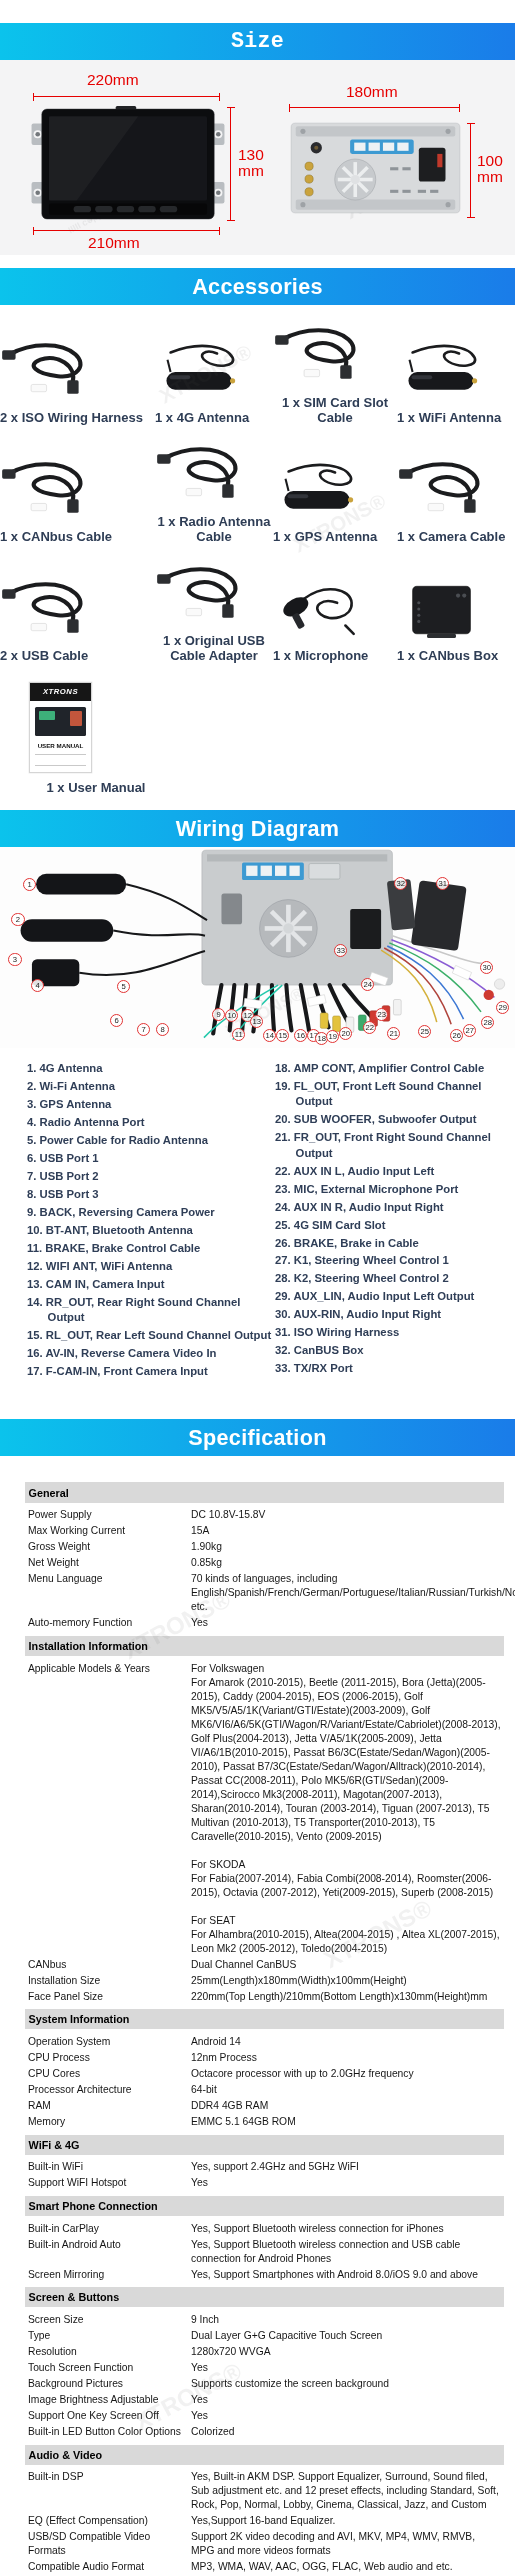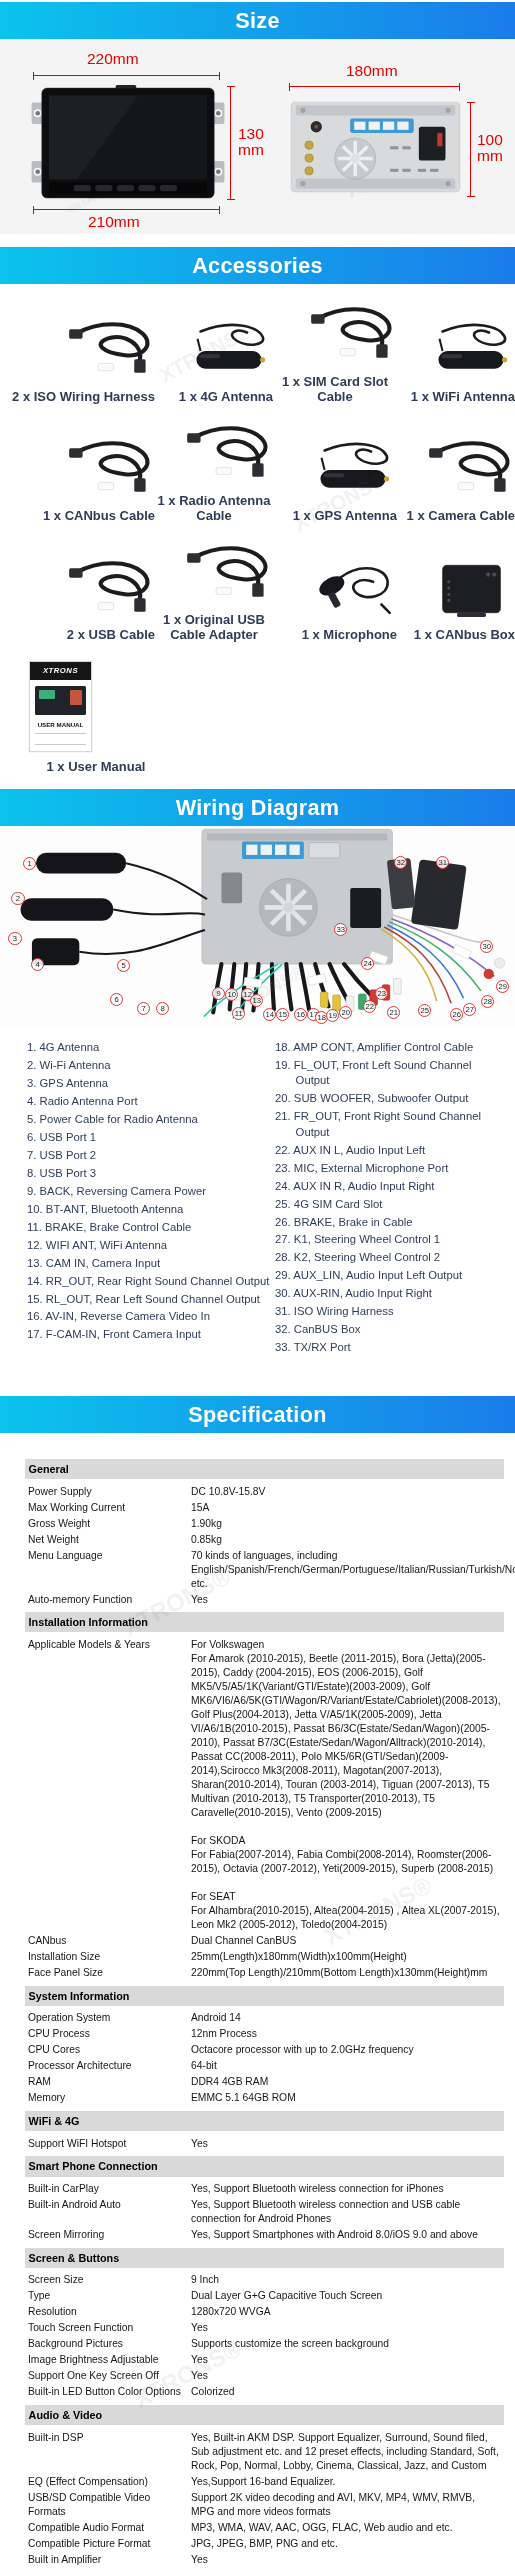--- a/index.html
+++ b/index.html
@@ -12,7 +12,7 @@
     color: #fff; font-size: 21.6px; font-weight: bold; text-align: center;
     letter-spacing: 0.3px;
   }
-  .banner-size { margin-top: 2px; }
+  .banner-size { margin-top: 23px; font-family: Liberation Mono, monospace; }
 
   
   .size-section { position: relative; width: 515px; height: 195px; background: #f4f4f5; overflow: hidden; }

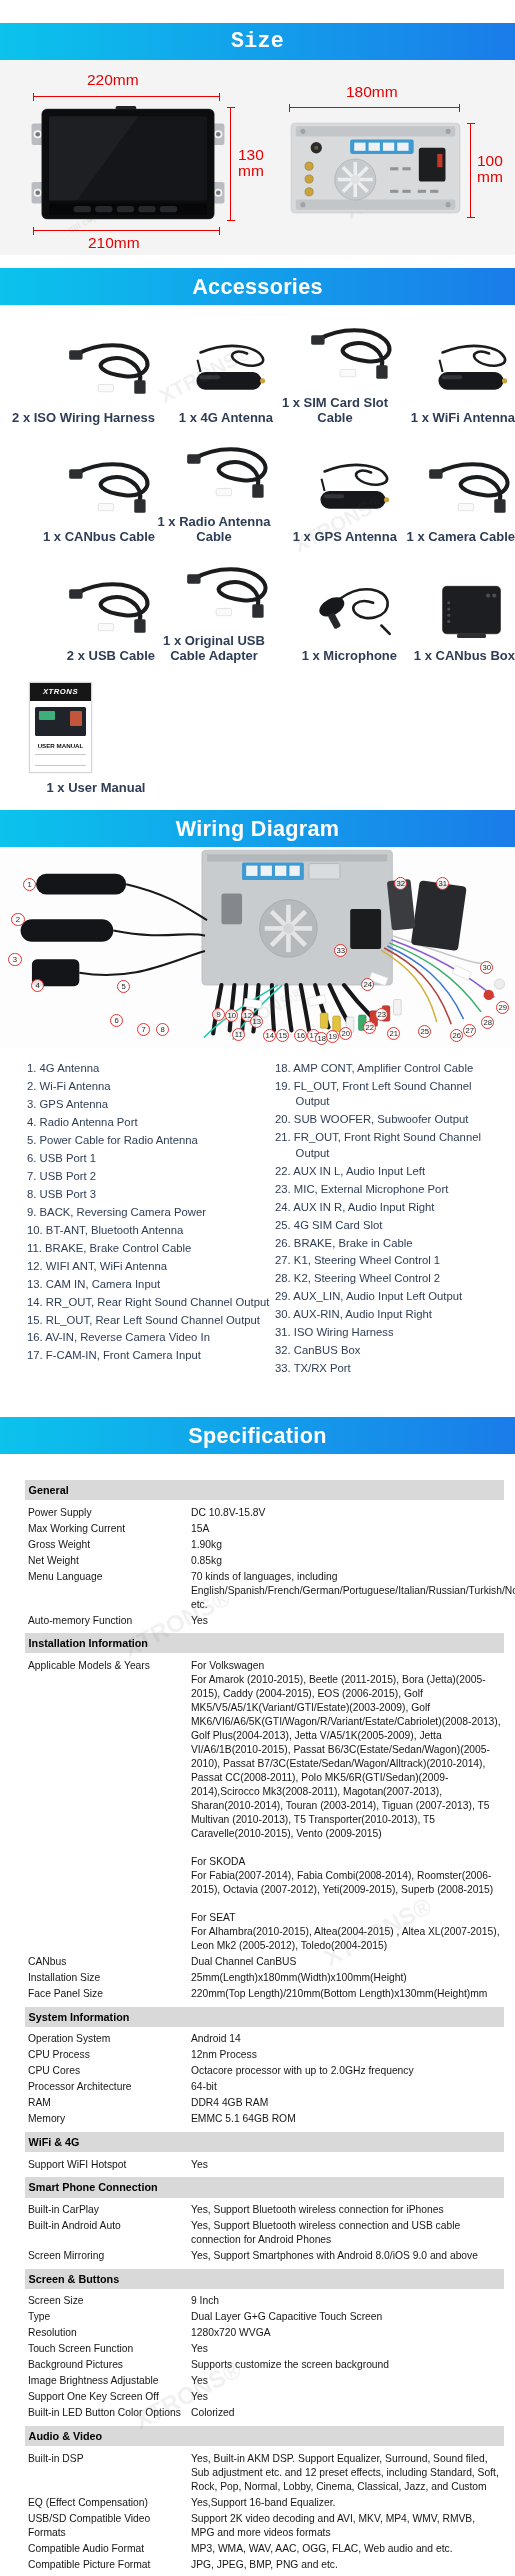--- a/index.html
+++ b/index.html
@@ -31,7 +31,7 @@
   
   .acc-section { position: relative; width: 515px; padding: 14.4px 0 9.3px 0; background: #fff; }
   .acc-grid { display: grid; grid-template-columns: 155px 118px 124px 118px; row-gap: 13.4px; padding: 0 0 0 0; }
-  .acc-item { display: flex; flex-direction: column; align-items: flex-end; justify-content: flex-end; }
+  .acc-item { display: flex; flex-direction: column; align-items: flex-start; justify-content: flex-end; }
   .acc-figure { height: 71px; display: flex; align-items: center; justify-content: center; }
   .acc-figure svg { display: none; }
   .icon-cables .svg-cables { display: block; }

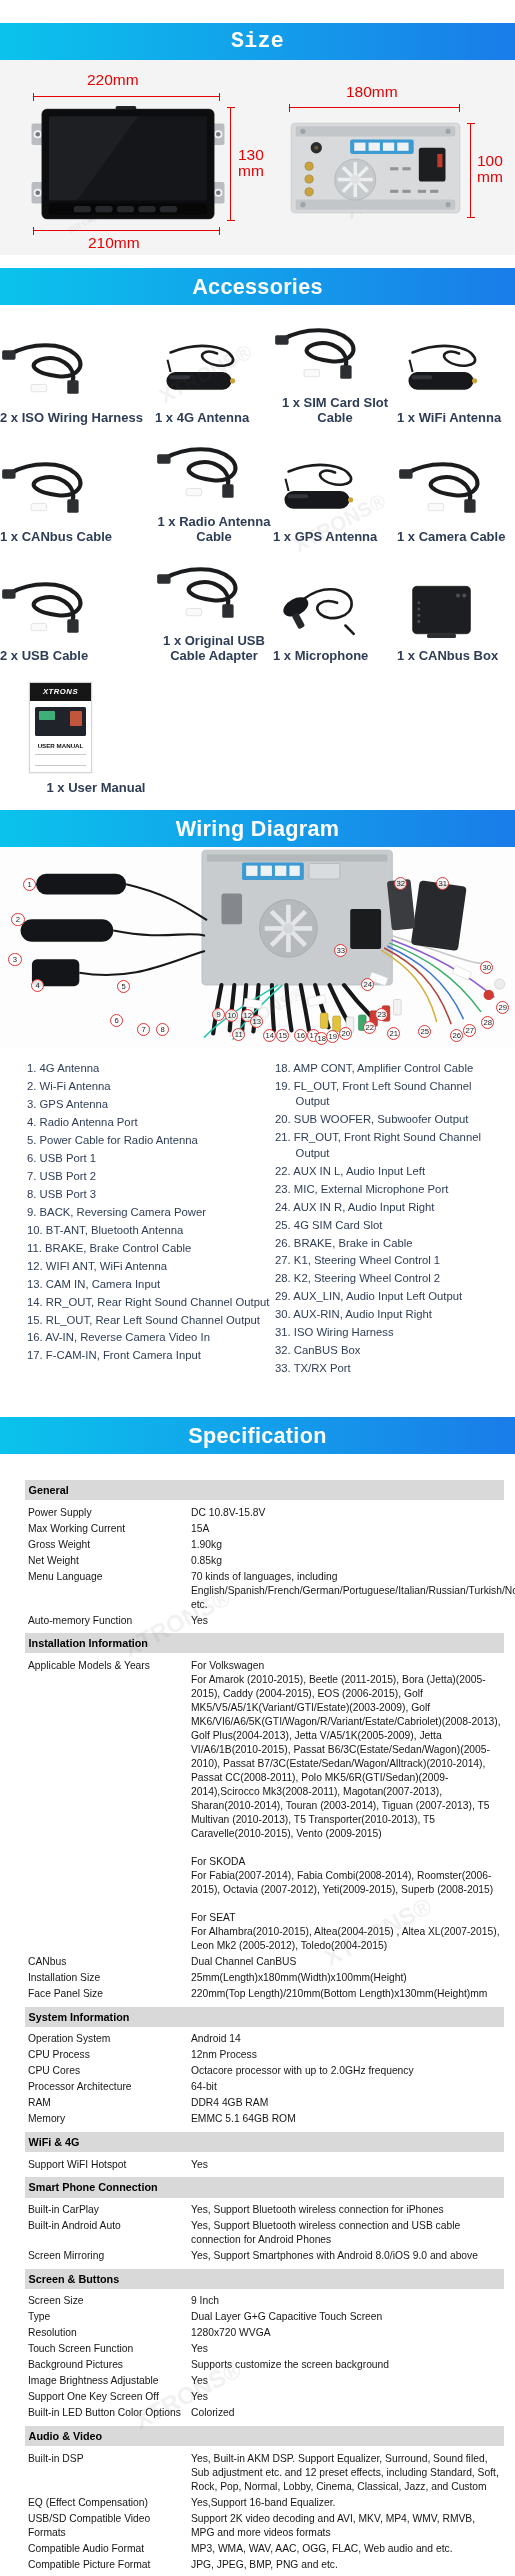--- a/index.html
+++ b/index.html
@@ -59,7 +59,7 @@
   .wiring-col { font-size: 11.3px; line-height: 1.36; font-weight: 500; }
   .wiring-col-left { width: 248px; }
   .wiring-col-right { width: 227px; }
-  .wiring-item { margin-bottom: 2.6px; padding-left: 20.6px; text-indent: -20.6px; list-style: none; }
+  .wiring-item { margin-bottom: 2.6px; padding-left: 20.6px; text-indent: -20.6px; list-style: none; font-weight: bold; }
 
   
   .banner-spec { margin-top: 22px; }

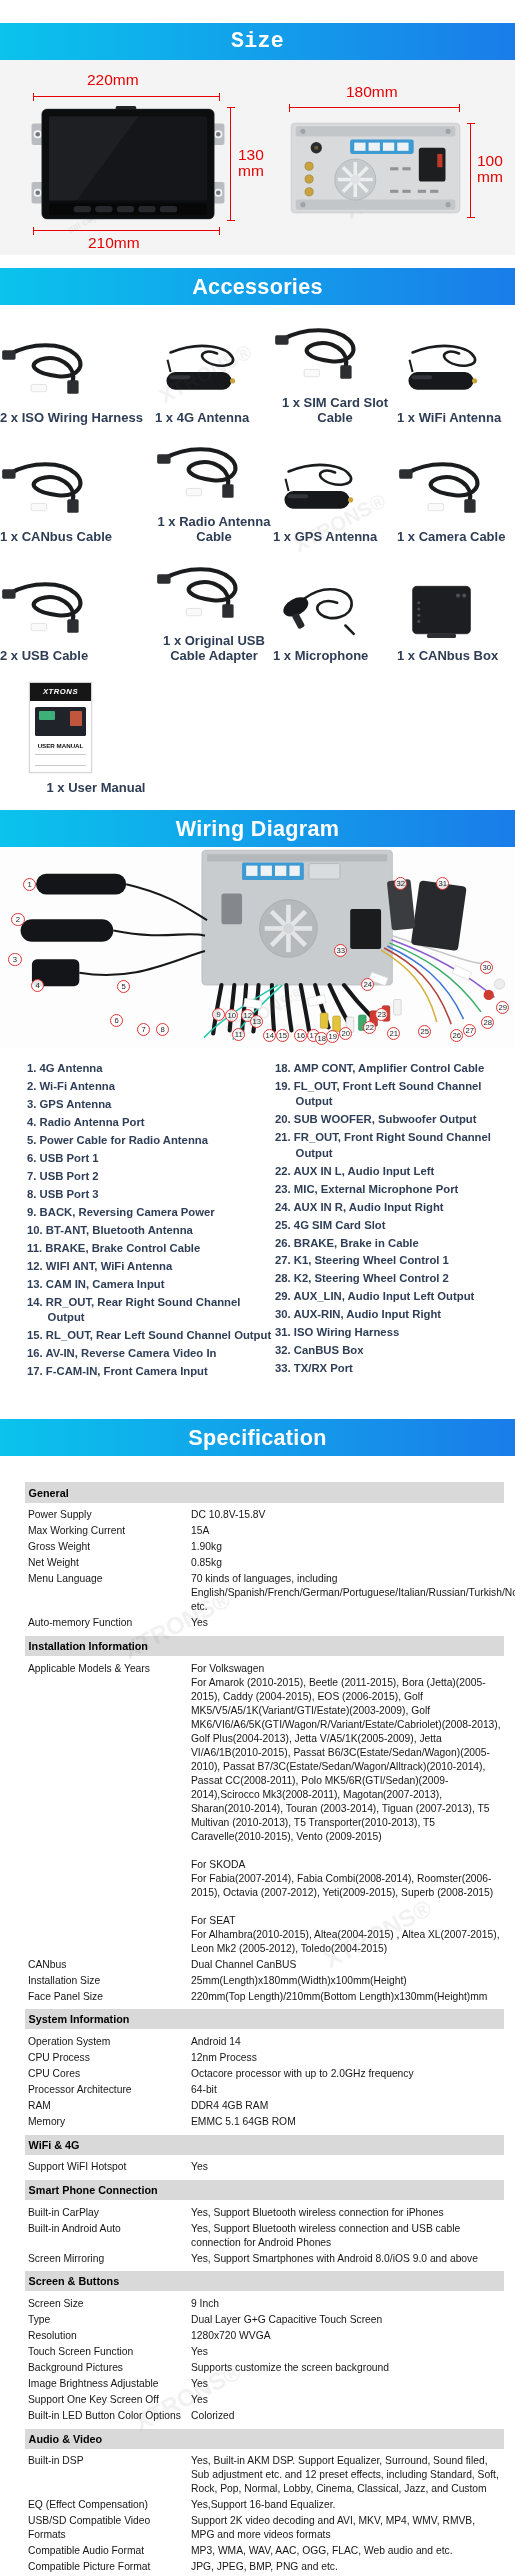--- a/index.html
+++ b/index.html
@@ -640,6 +640,10 @@
 
       </div>
       <div class="spec-item kind-row">
+        <div class="spec-label">Built-in WiFi</div>
+        <div class="spec-value">Yes, support 2.4GHz and 5GHz WiFI</div>
+      </div>
+      <div class="spec-item kind-row">
         <div class="spec-label">Support WiFI Hotspot</div>
         <div class="spec-value">Yes</div>
       </div>

